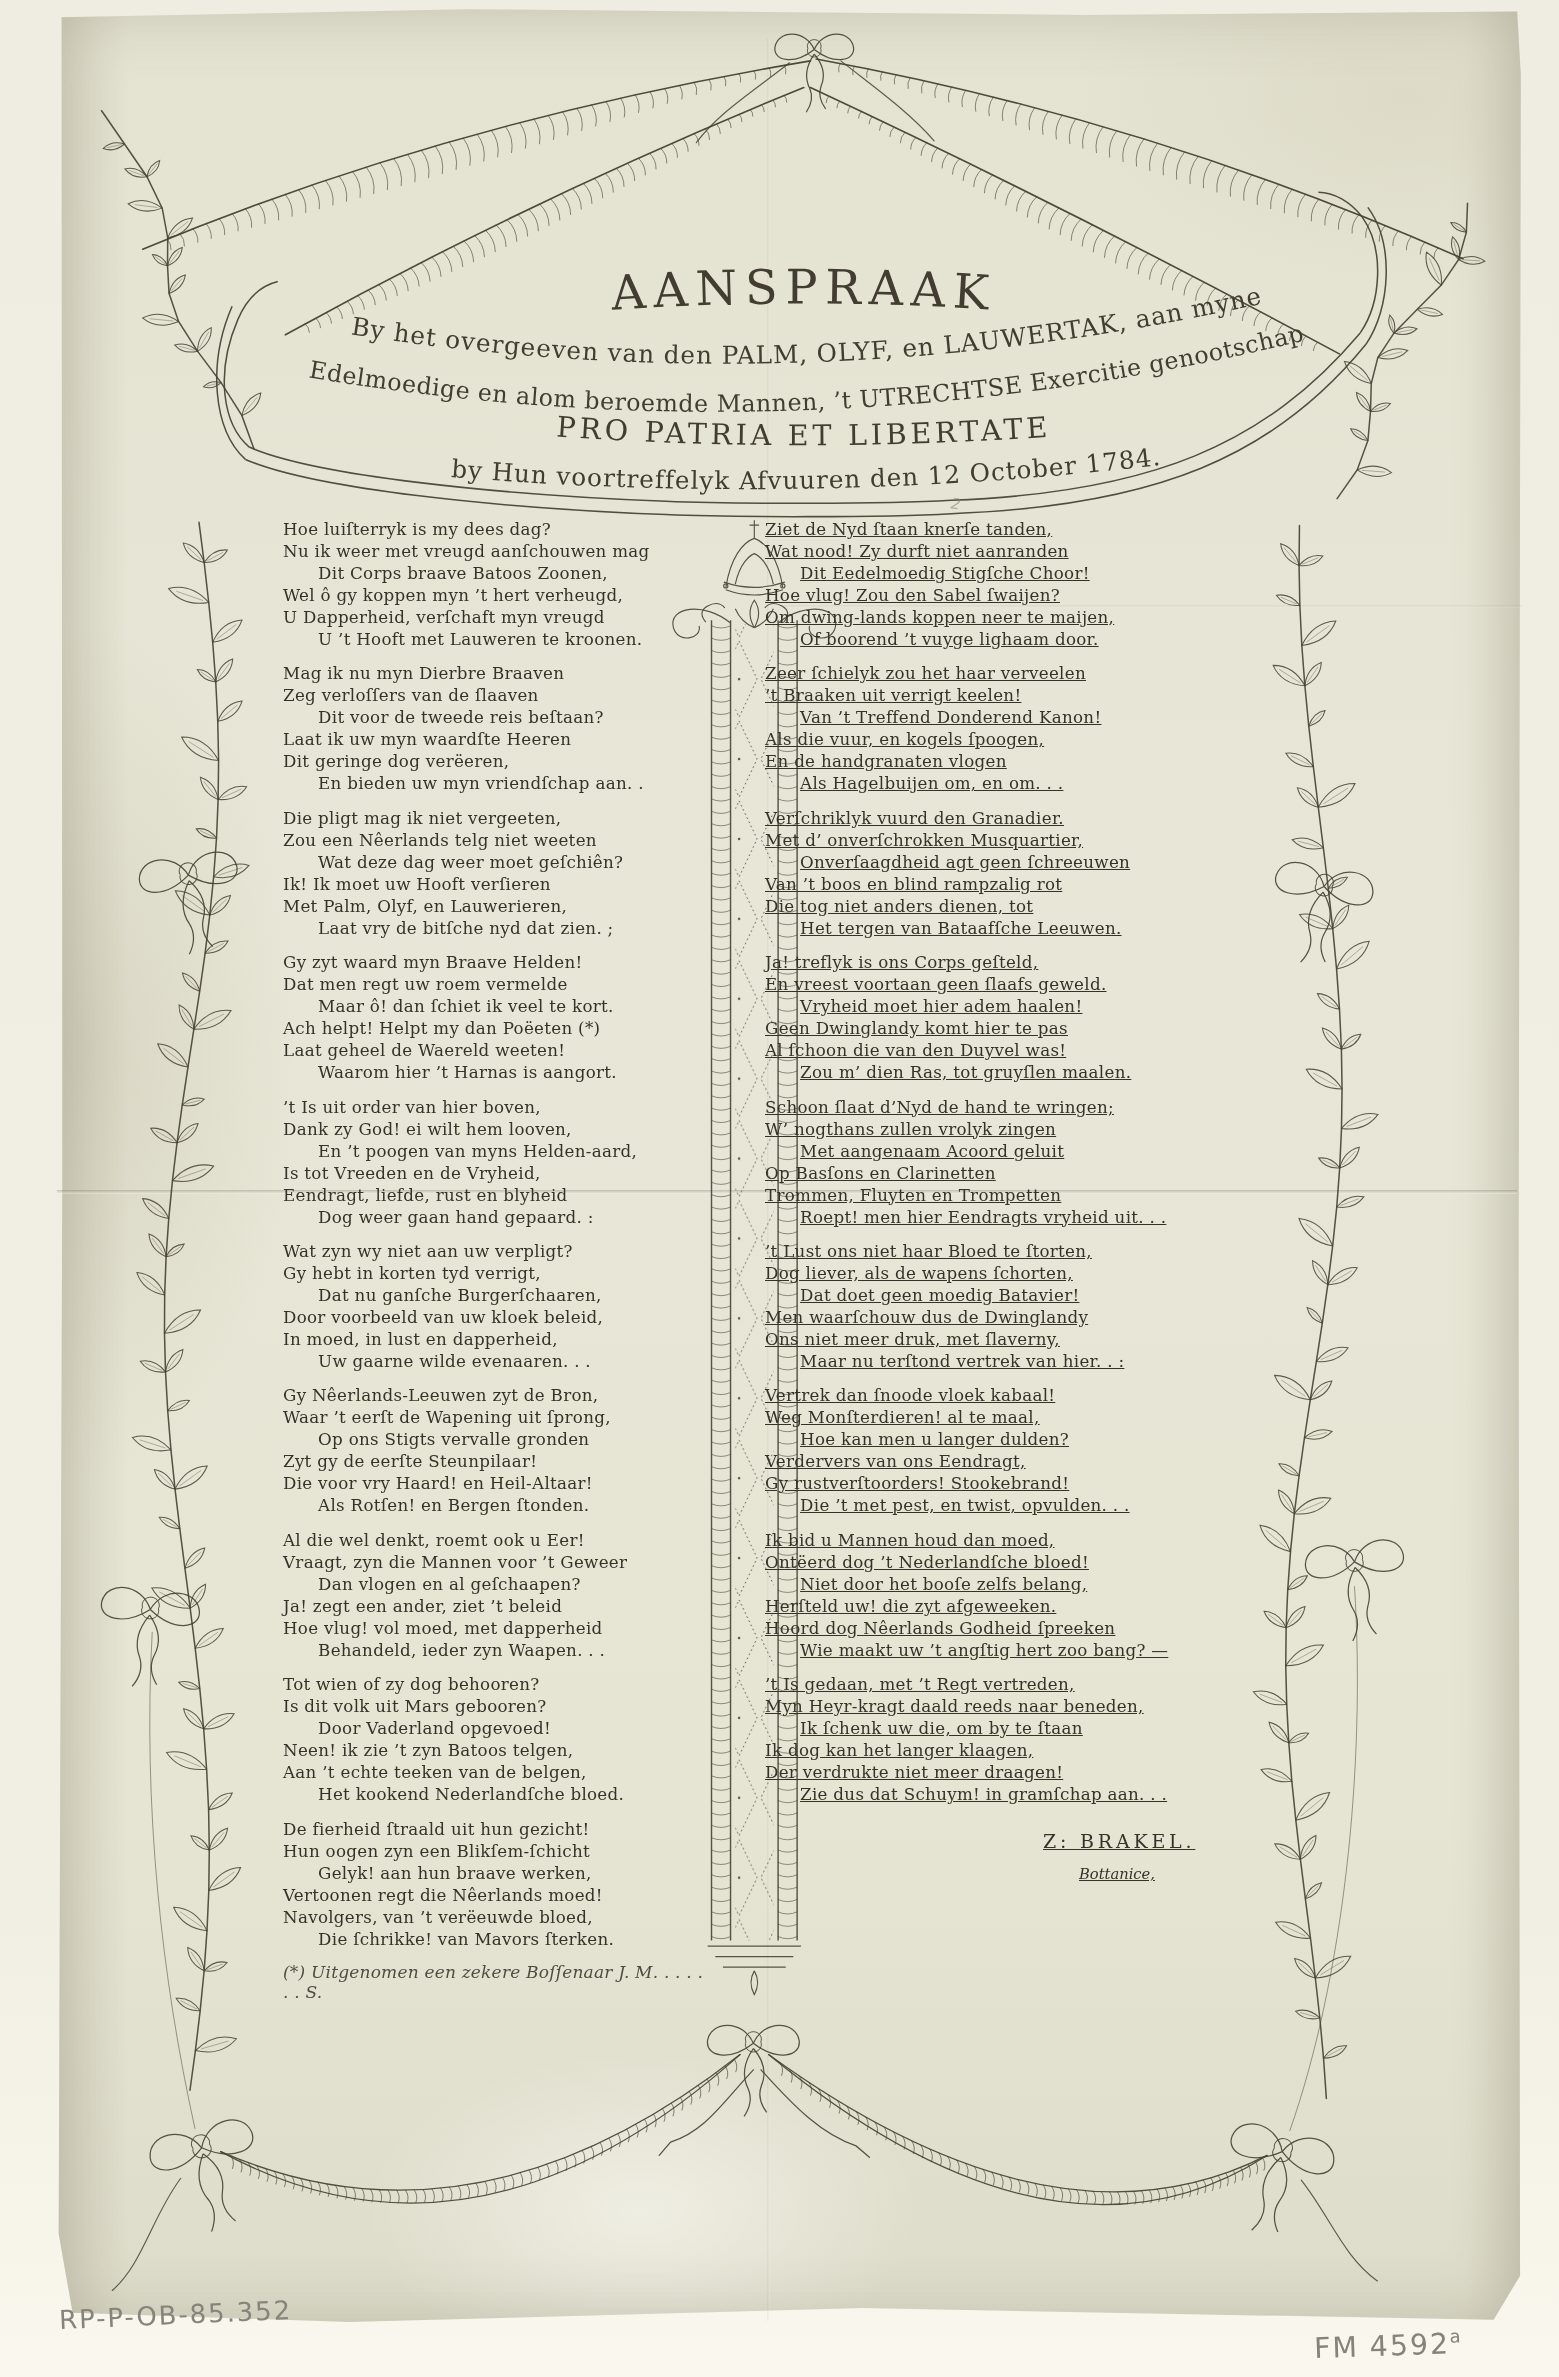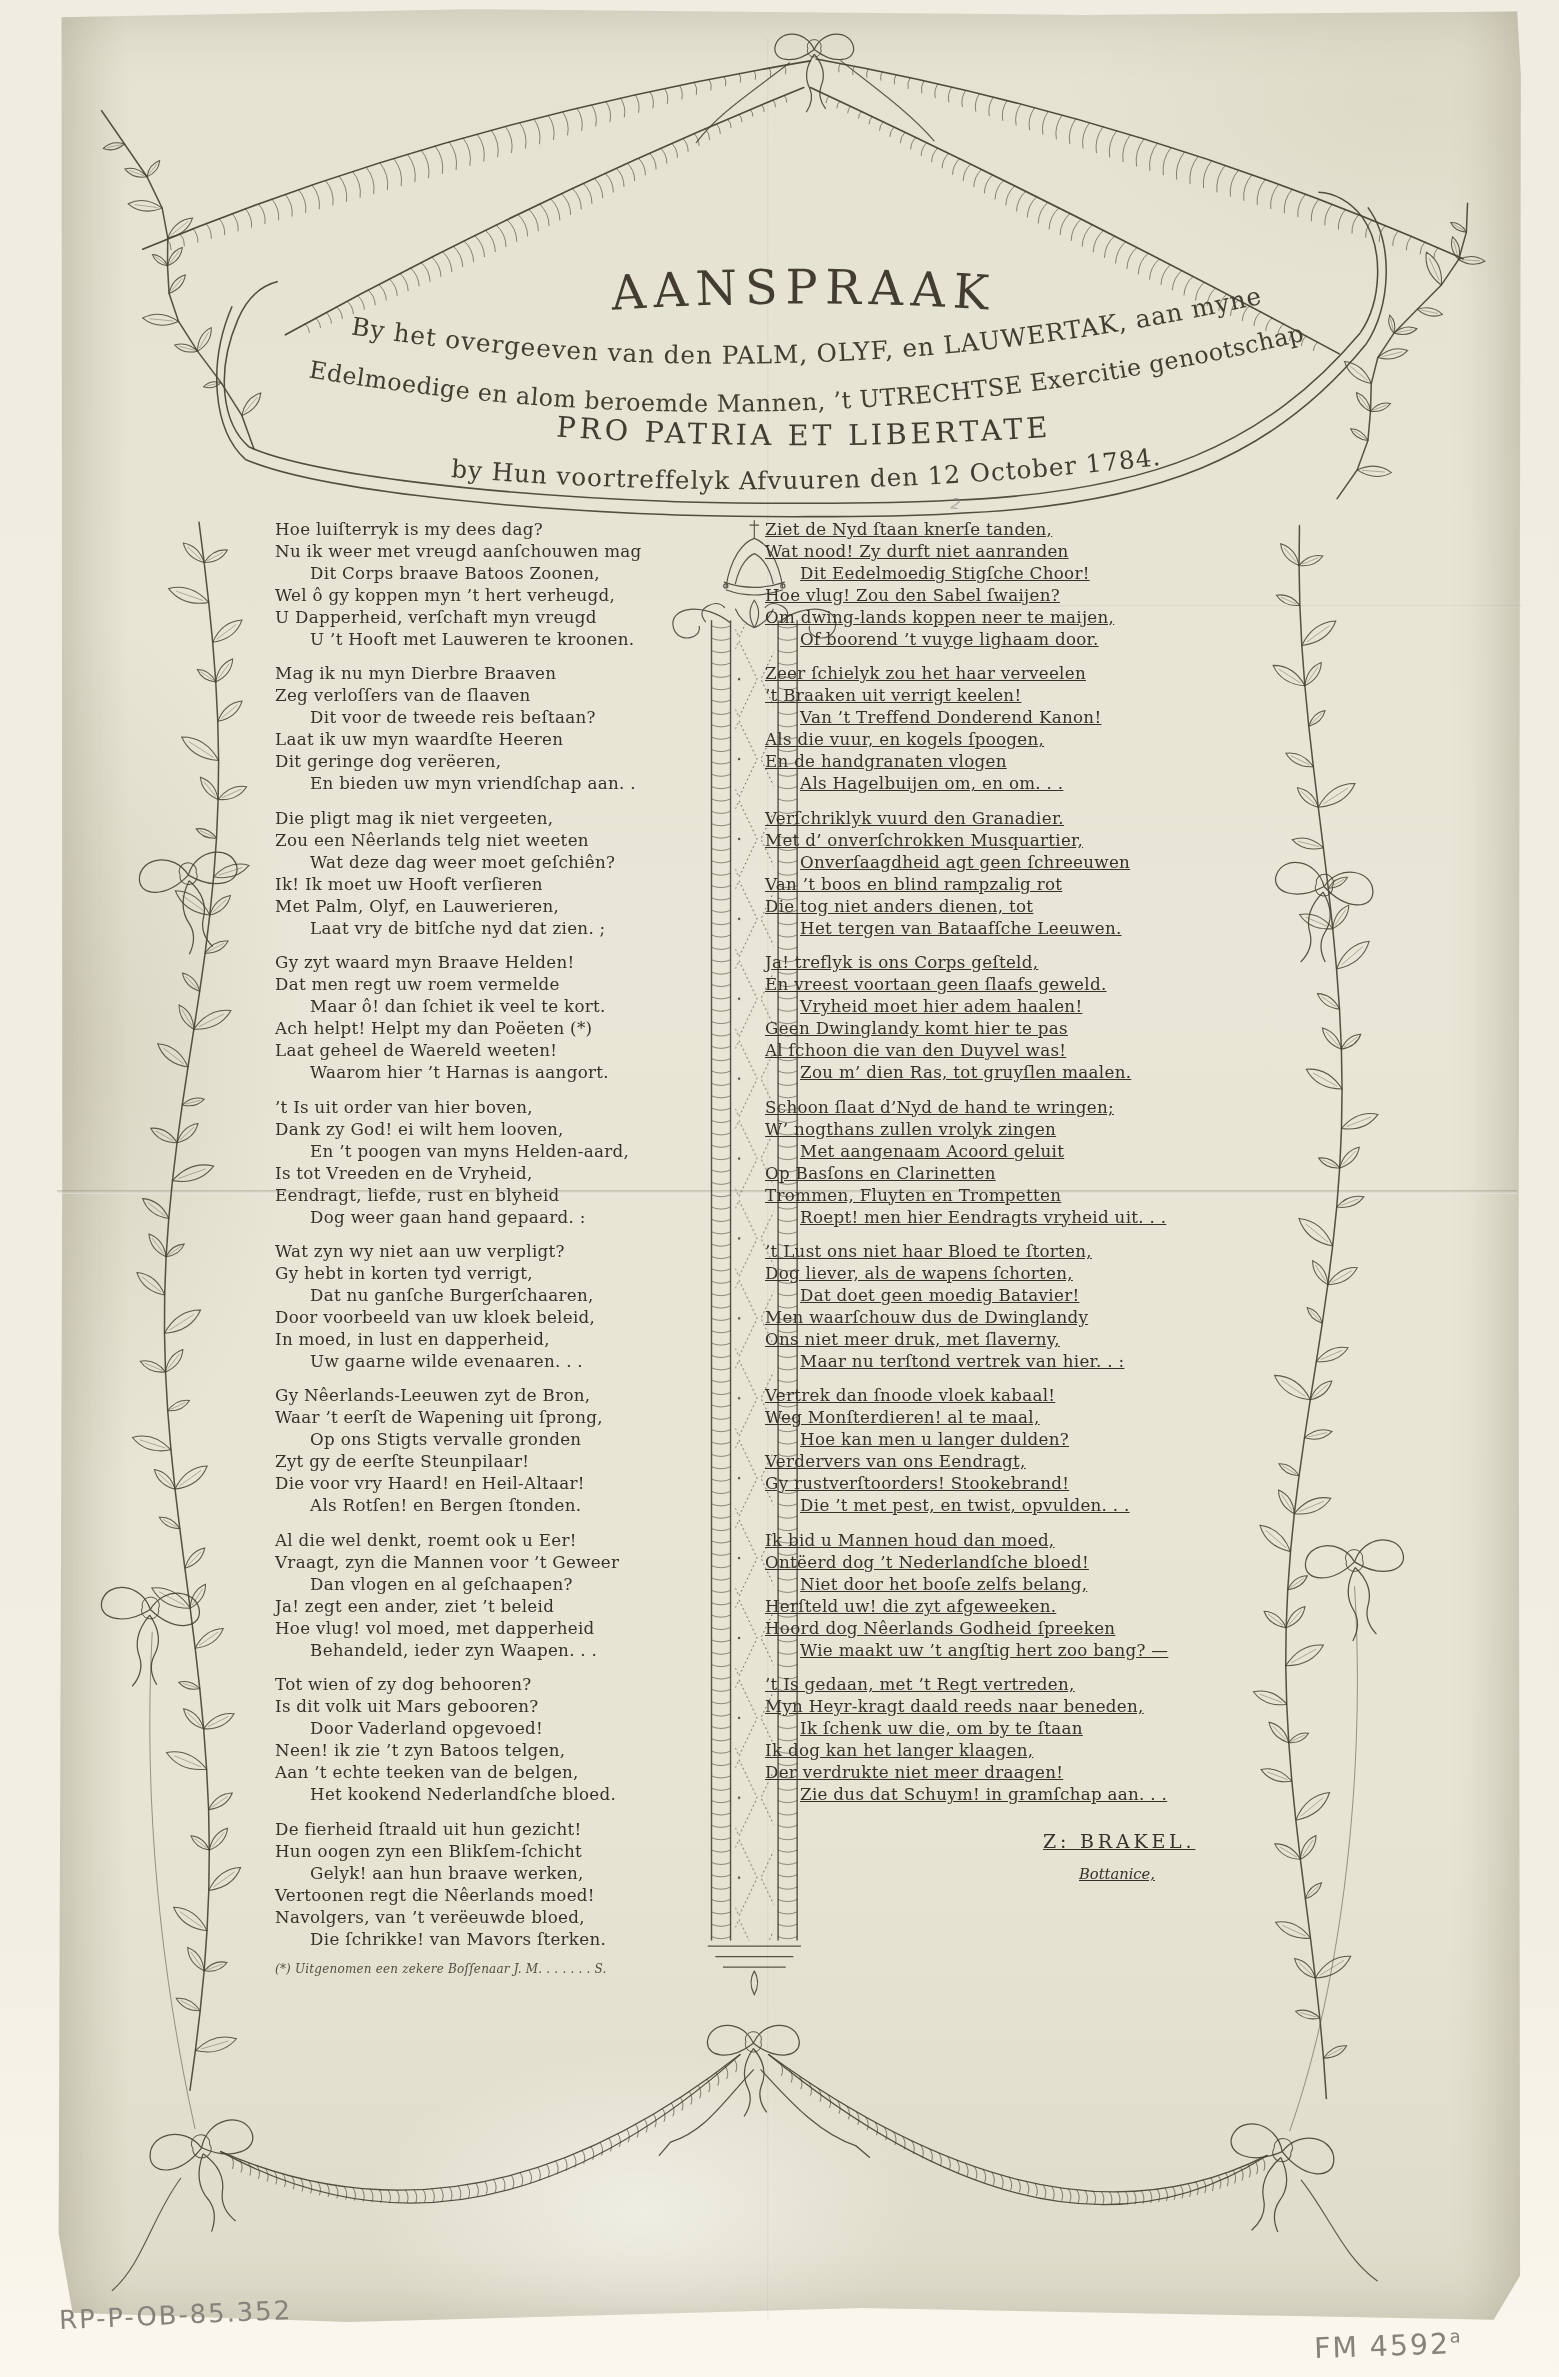--- a/index.html
+++ b/index.html
@@ -31,7 +31,7 @@
   svg#deco{position:absolute;left:0;top:0;pointer-events:none;}
   
   .col{position:absolute;top:518px;color:#36322a;}
-  #col-left{left:275px;width:423px;}
+  #col-left{left:283px;width:423px;}
   #col-right{left:765px;width:438px;text-decoration:underline;}
   .stanza{margin-bottom:12.4px;}
   .pline{font-size:16.7px;line-height:22px;white-space:nowrap;letter-spacing:0.3px;}

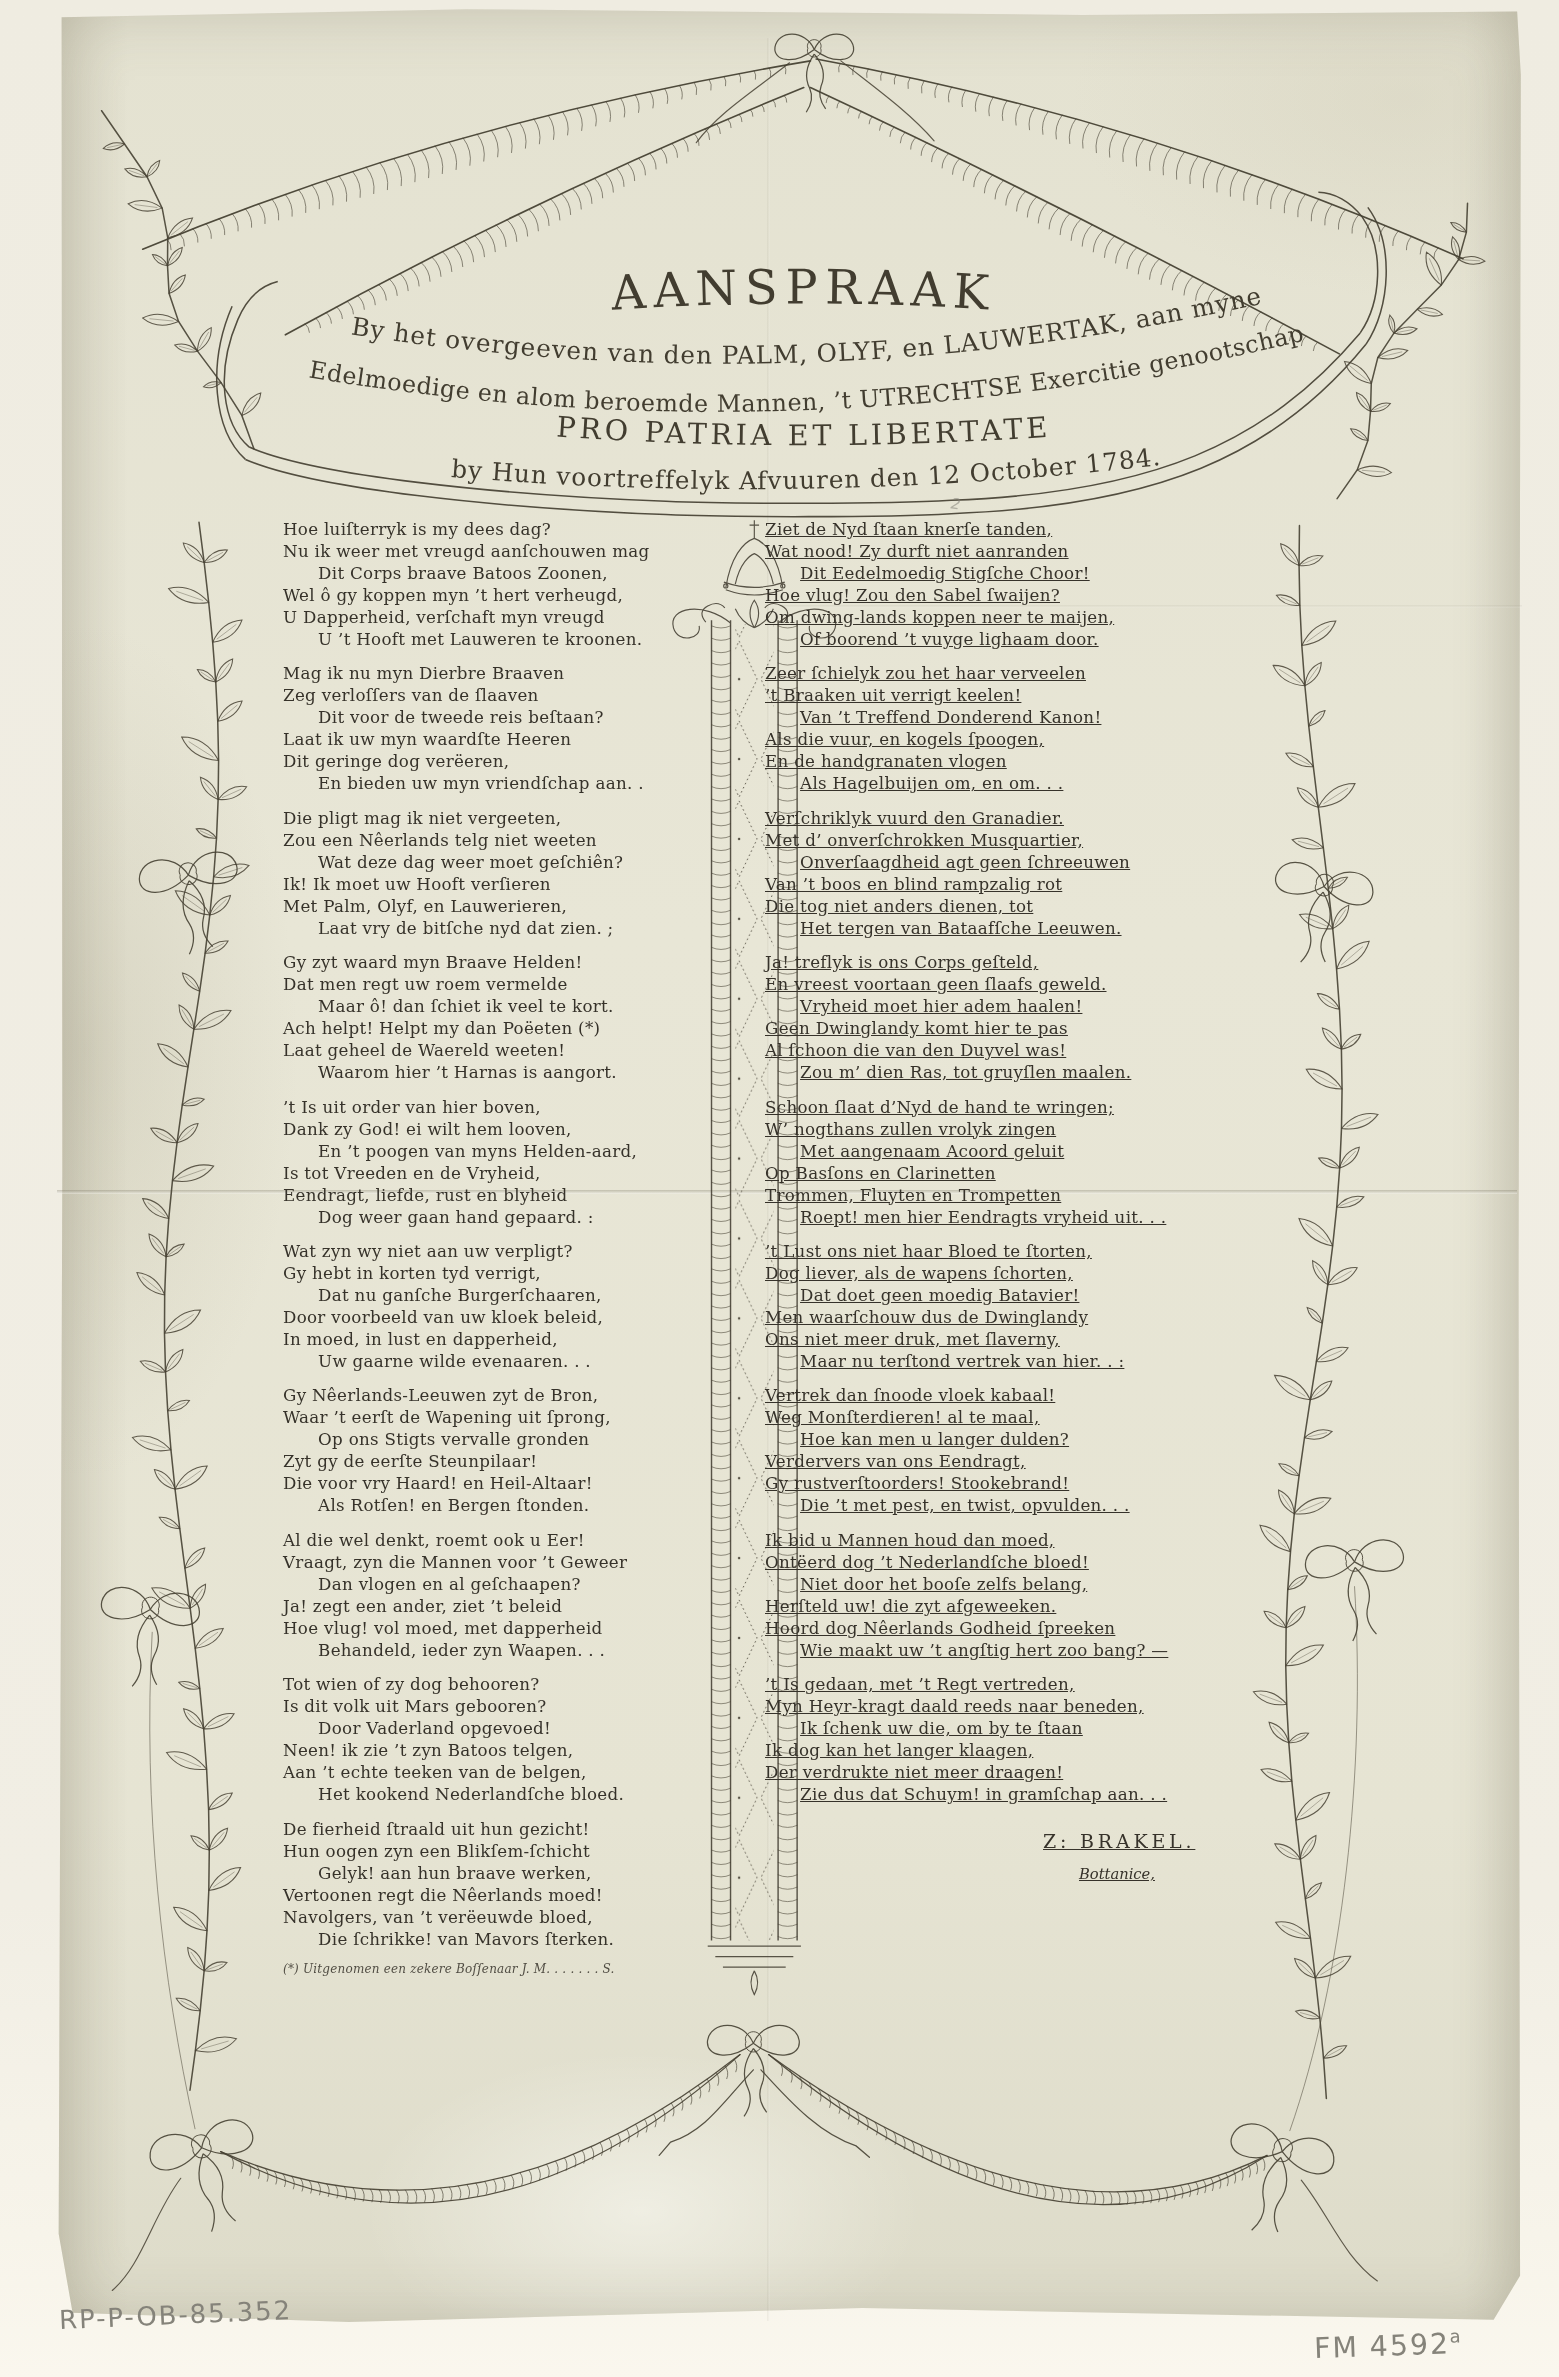--- a/index.html
+++ b/index.html
@@ -36,7 +36,7 @@
   .stanza{margin-bottom:12.4px;}
   .pline{font-size:16.7px;line-height:22px;white-space:nowrap;letter-spacing:0.3px;}
   .pline:nth-child(3),.pline:nth-child(6){padding-left:2.1em;}
-  #footnote{margin-top:10px;font-size:12px;font-style:italic;opacity:.85;letter-spacing:0.2px;}
+  #footnote{margin-top:10px;font-size:17px;font-style:italic;opacity:.85;letter-spacing:0.2px;}
   #signature{margin-top:25px;padding-left:278px;font-size:19px;letter-spacing:3.8px;}
   #signature-sub{margin-top:13.3px;padding-left:314px;font-size:14.7px;font-style:italic;}
   

